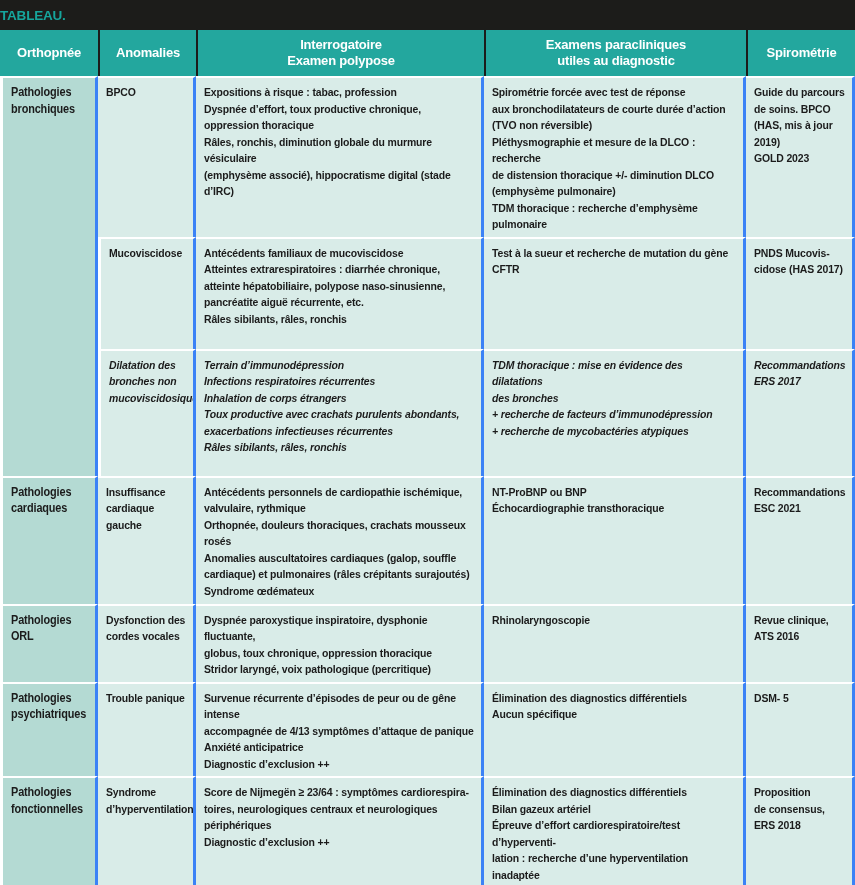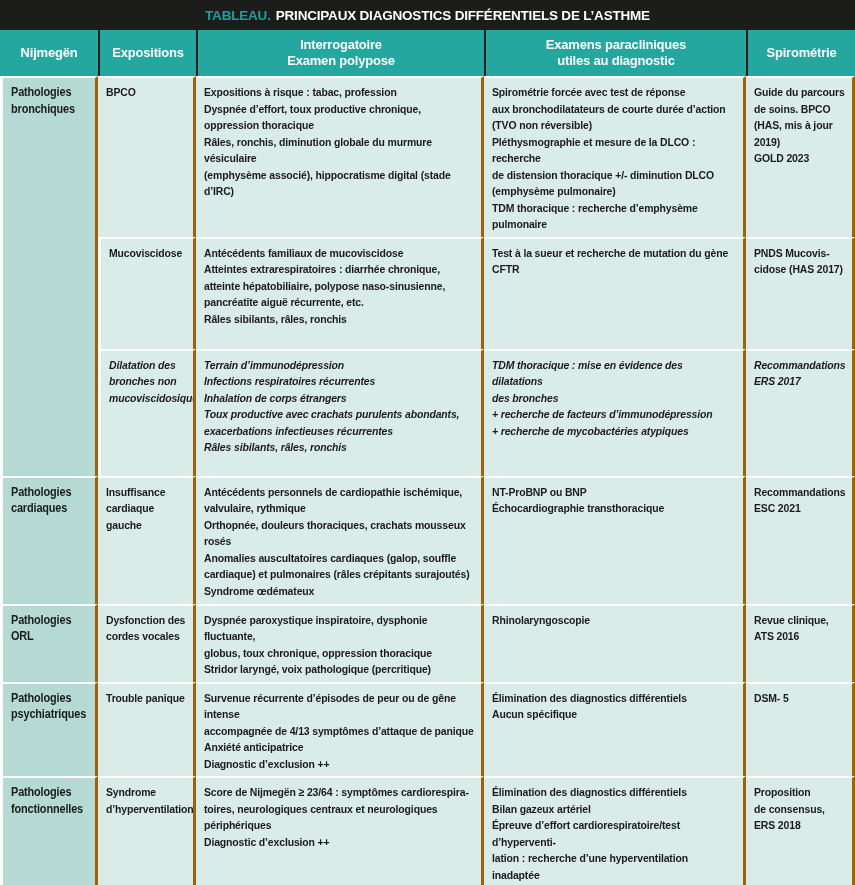--- a/index.html
+++ b/index.html
@@ -17,7 +17,7 @@
     background: #1c1c1a;
     display: flex;
     align-items: center;
-    justify-content: center;
+    justify-content: flex-start;
     gap: 5px;
   }
   .titlebar .tag { color: #16a59c; font-weight: bold; font-size: 13.5px; letter-spacing: -0.2px; }

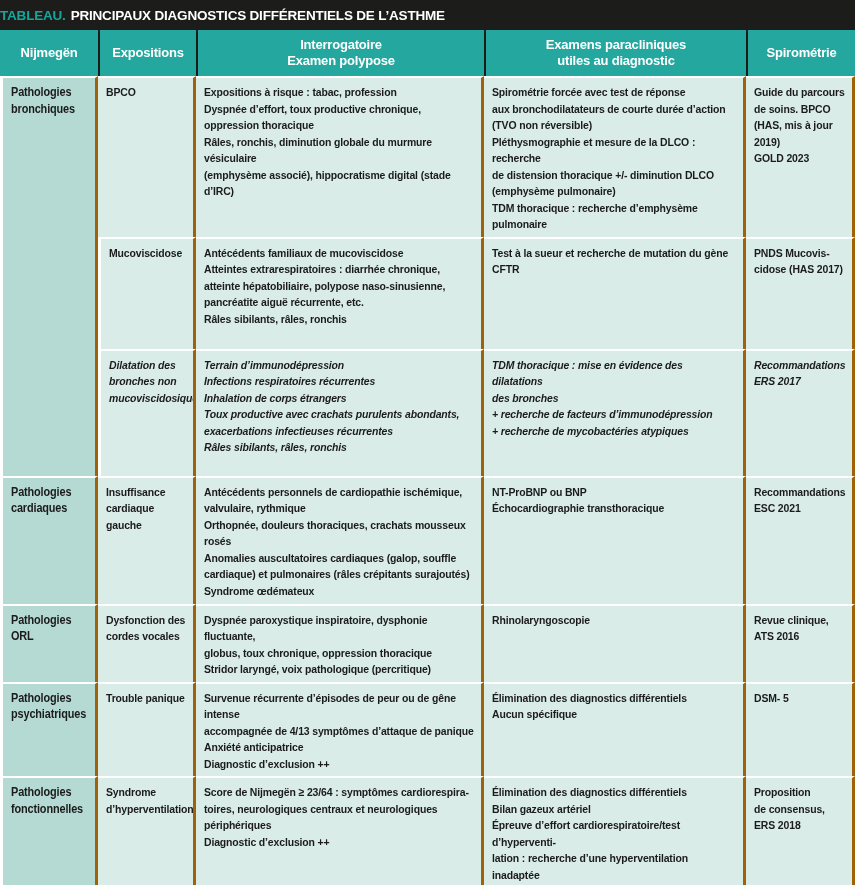--- a/index.html
+++ b/index.html
@@ -85,7 +85,6 @@
 
   <div class="titlebar">
     <span class="tag">TABLEAU.</span>
-    <span class="ttl">PRINCIPAUX DIAGNOSTICS DIFFÉRENTIELS DE L’ASTHME</span>
   </div>
 
   <div class="tbl-box">

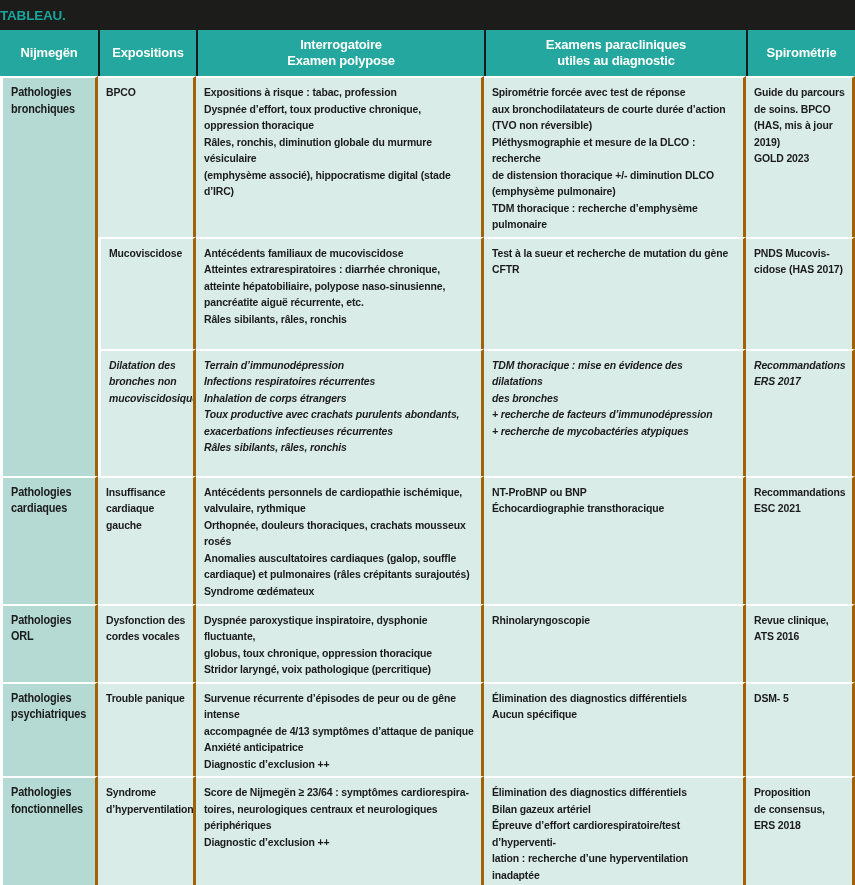--- a/index.html
+++ b/index.html
@@ -99,7 +99,7 @@
 
     <tbody>
           <tr class="hr">
-      <th>Nijmegën</th>
+      <th>Orthopnée</th>
       <th>Expositions</th>
       <th>Interrogatoire
 Examen polypose</th>

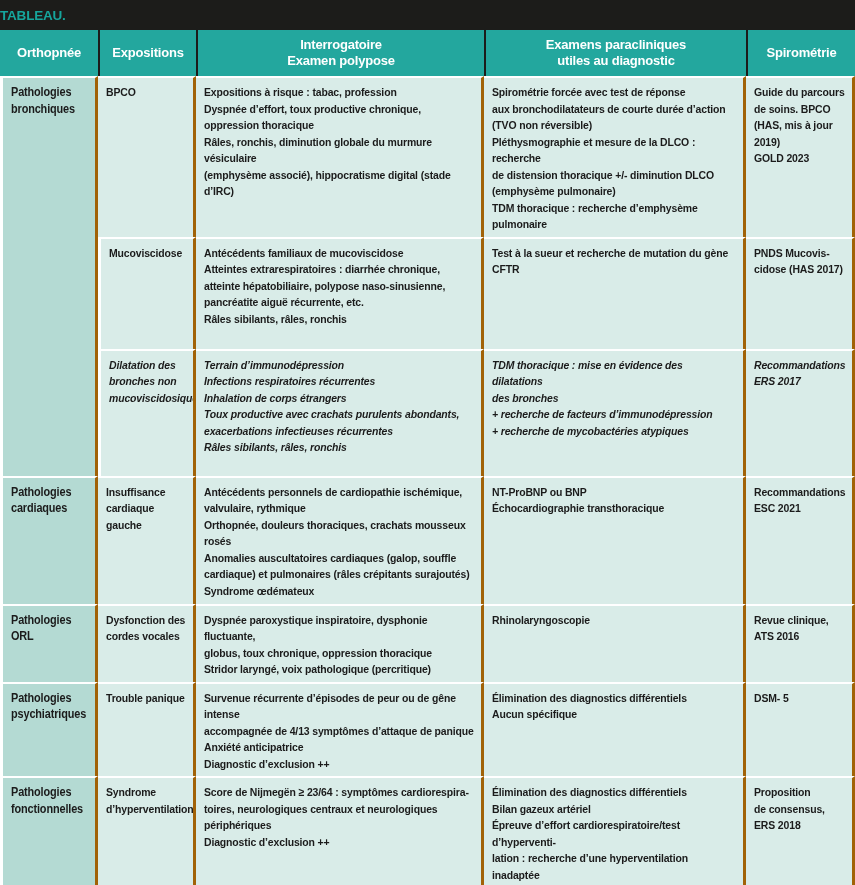--- a/index.html
+++ b/index.html
@@ -100,7 +100,7 @@
     <tbody>
           <tr class="hr">
       <th>Orthopnée</th>
-      <th>Expositions</th>
+      <th>Anomalies</th>
       <th>Interrogatoire
 Examen polypose</th>
       <th>Examens paracliniques

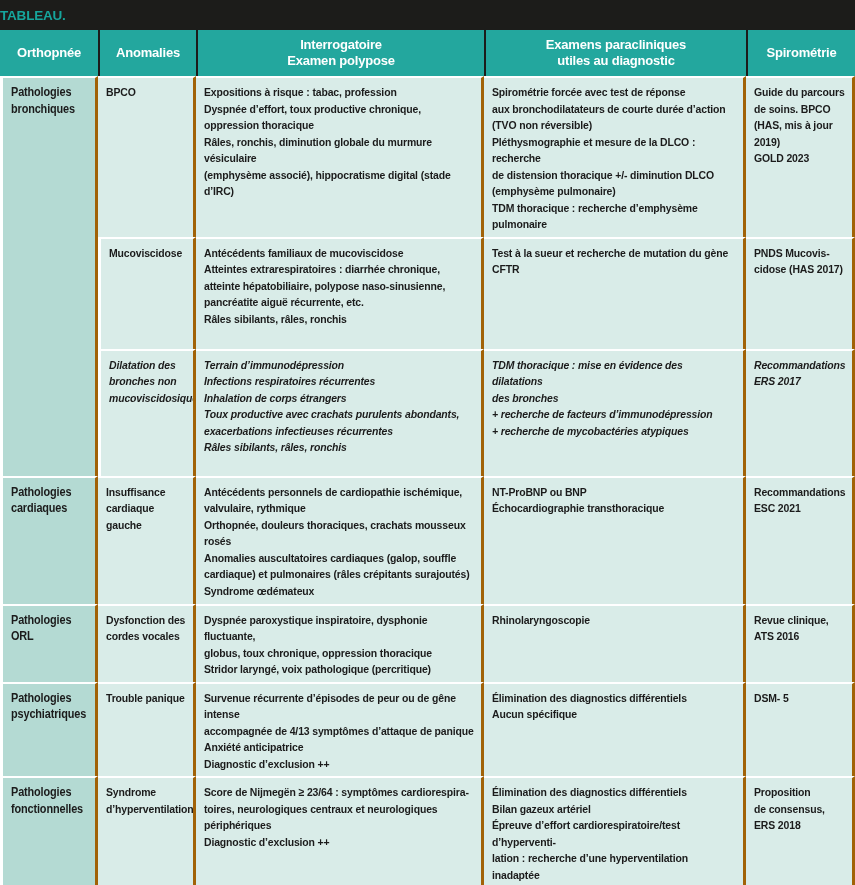--- a/index.html
+++ b/index.html
@@ -50,7 +50,7 @@
     vertical-align: top;
     padding: 6px 7px 4px 8px;
     border-top: 2px solid #ffffff;
-    border-right: 3px solid #a16207;
+    border-right: 3px solid #3b82f6;
     background: #d9ece8;
     font-weight: bold;
     font-size: 11.5px;

